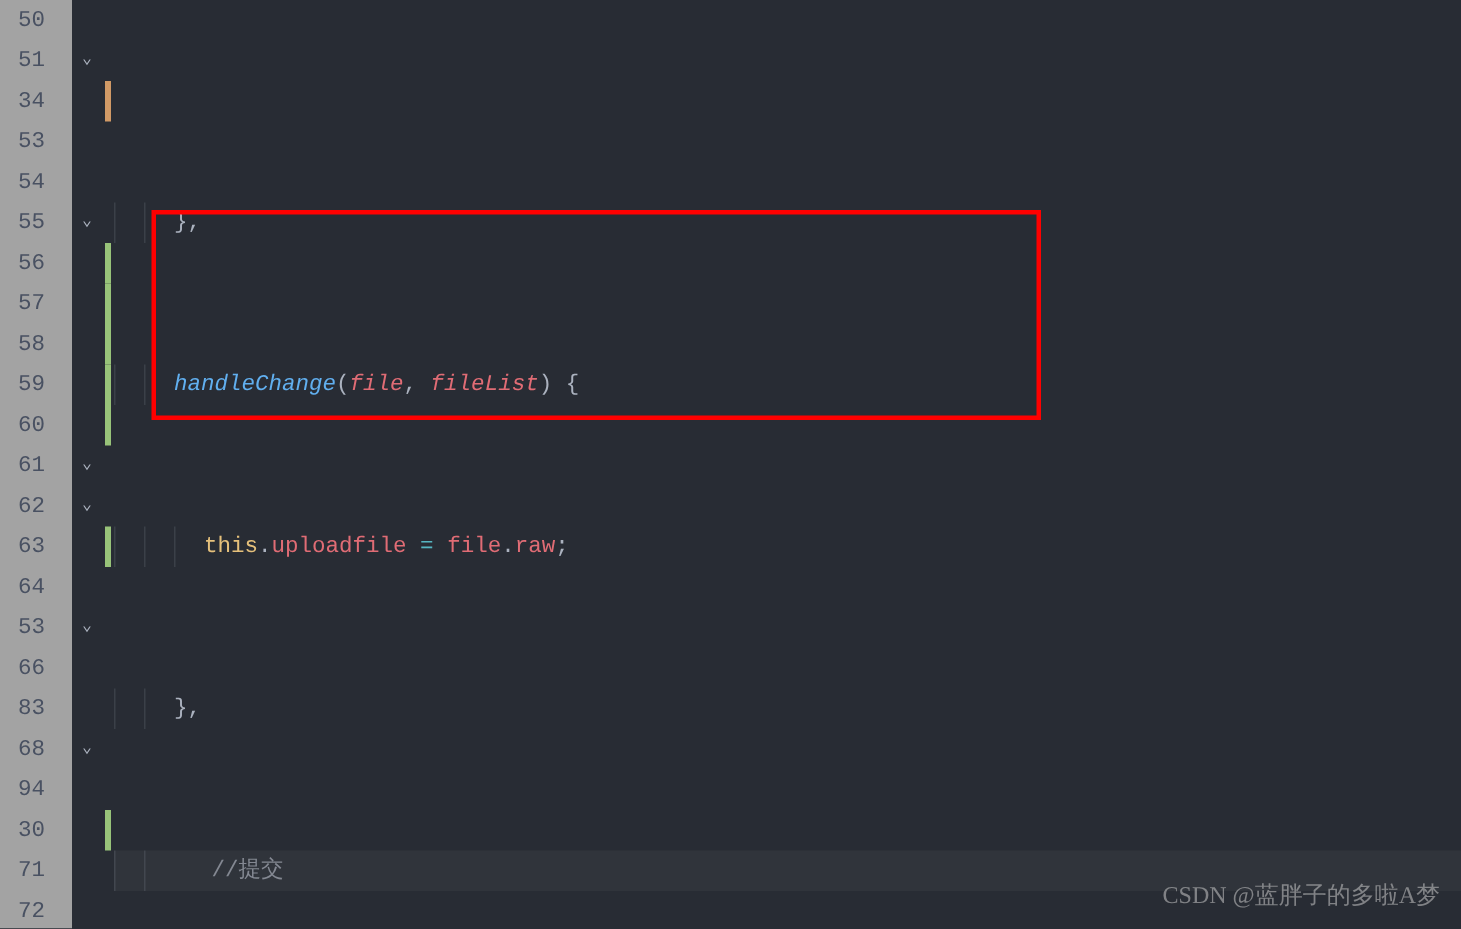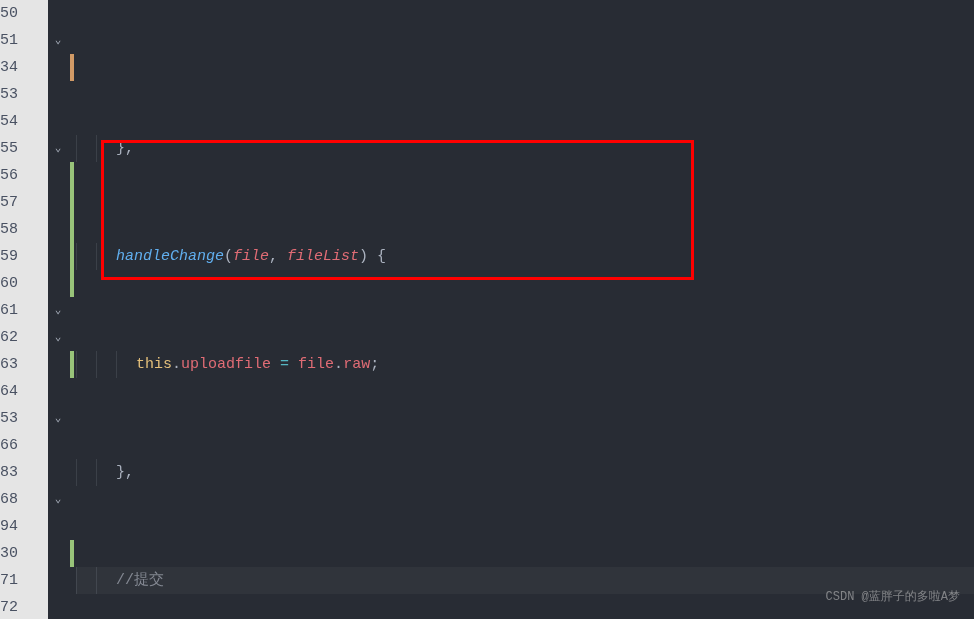--- a/index.html
+++ b/index.html
@@ -16,9 +16,9 @@
     }
     .editor { display: flex; height: 100%; }
     .gutter {
-      background: #e5e5e5;
+      background: #a3a3a3;
       width: 48px;
-      text-align: left;
+      text-align: center;
       color: #495162;
       padding-right: 4px;
       user-select: none;

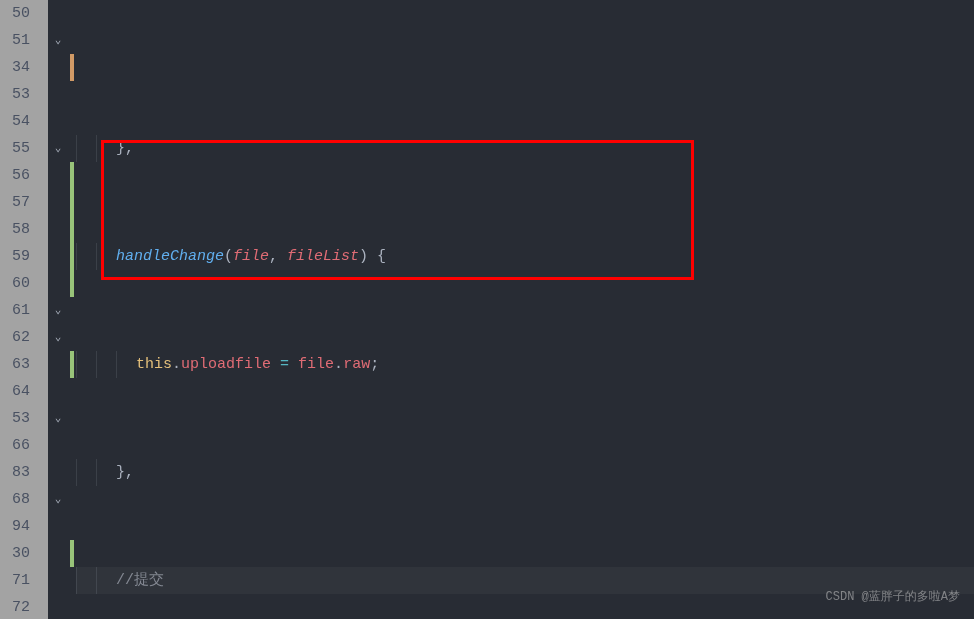--- a/index.html
+++ b/index.html
@@ -57,7 +57,7 @@
     .t-prop { color: #e06c75; margin-top: 28px; }
     .t-punct { color: #abb2bf; }
     .t-op { color: #56b6c2; }
-    .t-comment { color: #7f848e; }
+    .t-comment { color: #7f848e; margin-left: 25px; }
     .t-this { color: #e5c07b; }
     .t-param { color: #e06c75; font-style: italic; }
     .highlight-line {

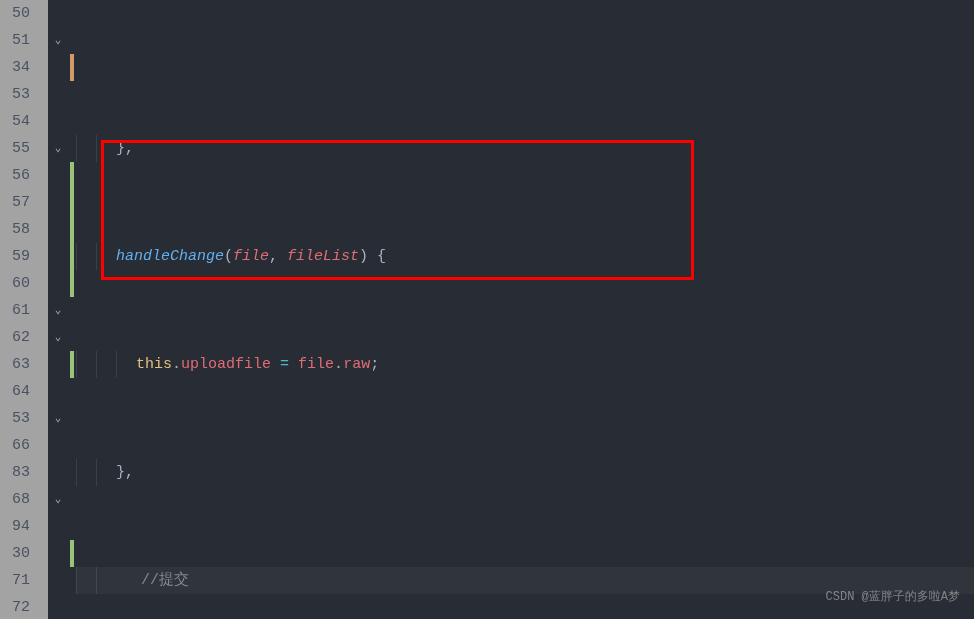--- a/index.html
+++ b/index.html
@@ -79,8 +79,8 @@
       bottom: 8px;
       right: 14px;
       color: rgba(200,200,200,0.55);
-      font-family: Liberation Mono, monospace;
-      font-size: 12px;
+      font-family: Liberation Serif, serif;
+      font-size: 16px;
       z-index: 20;
     }
     .chevron-icon { font-size: 11px; color: #abb2bf; }

